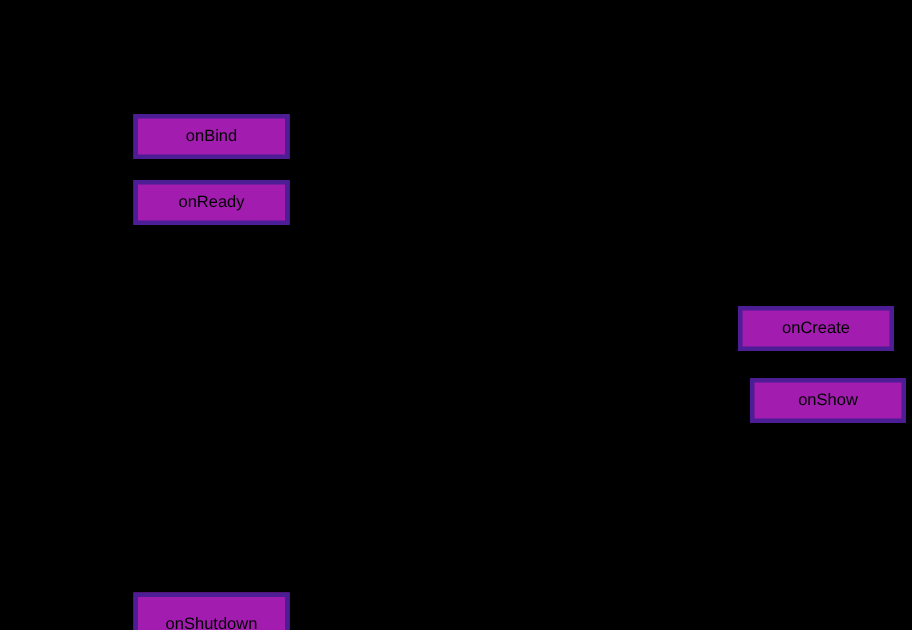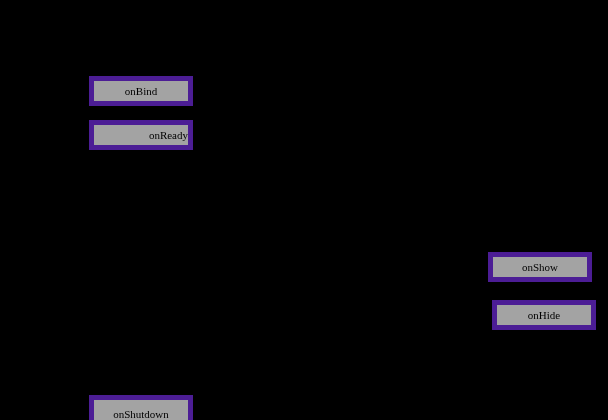--- a/index.html
+++ b/index.html
@@ -20,8 +20,8 @@
     width: 104px;
     height: 30px;
     box-sizing: border-box;
-    background: #a3a3a3;
-    border: 5px solid #4c1d95;
+    background: #a21caf;
+    border: 3px solid #4c1d95;
     color: #000000;
     font-size: 11px;
     line-height: 1;
@@ -29,7 +29,6 @@
     align-items: center;
     justify-content: center;
     white-space: nowrap;
-    font-family: Liberation Serif, serif;
   }
   .n-onbind      { left: 89px;  top: 76px;  }
   .n-onready     { left: 89px;  top: 120px; justify-content: flex-end; }

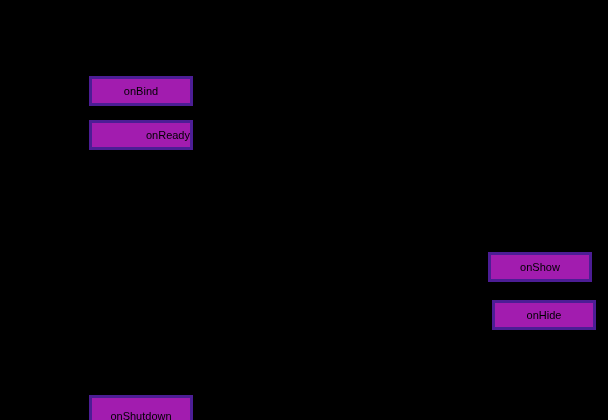--- a/index.html
+++ b/index.html
@@ -31,7 +31,7 @@
     white-space: nowrap;
   }
   .n-onbind      { left: 89px;  top: 76px;  }
-  .n-onready     { left: 89px;  top: 120px; justify-content: flex-end; }
+  .n-onready     { left: 89px;  top: 120px; }
   .n-onnewsession{ left: 263px; top: 162px; }
   .n-oncreate    { left: 492px; top: 204px; }
   .n-onshow      { left: 488px; top: 252px; }

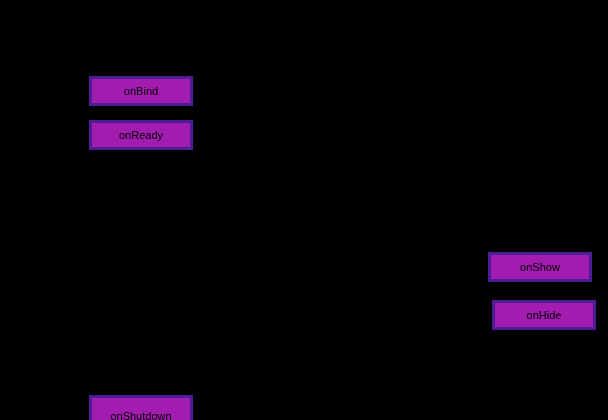--- a/index.html
+++ b/index.html
@@ -53,6 +53,9 @@
   </div>
 
 
+  <div class="node n-oncreate">
+    <span>onCreate</span>
+  </div>
 
   <div class="node n-onshow">
     <span>onShow</span>

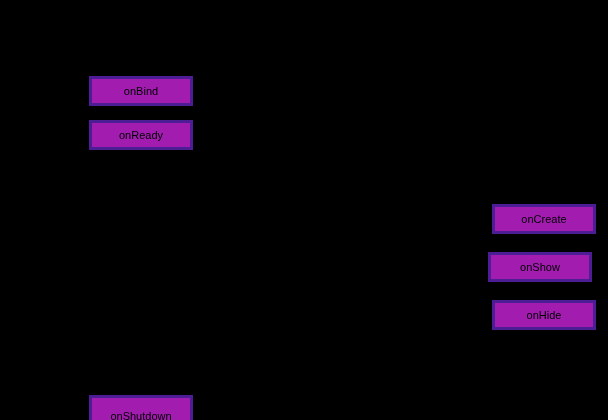--- a/index.html
+++ b/index.html
@@ -34,7 +34,7 @@
   .n-onready     { left: 89px;  top: 120px; }
   .n-onnewsession{ left: 263px; top: 162px; }
   .n-oncreate    { left: 492px; top: 204px; }
-  .n-onshow      { left: 488px; top: 252px; }
+  .n-onshow      { left: 500px; top: 252px; }
   .n-onhide      { left: 492px; top: 300px; }
   .n-onshutdown  { left: 89px;  top: 395px; align-items: flex-end; }
   .n-ondestroy   { left: 492px; top: 377px; }

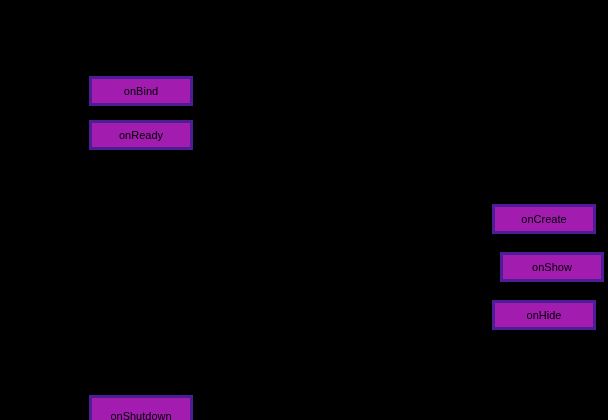--- a/index.html
+++ b/index.html
@@ -61,9 +61,6 @@
     <span>onShow</span>
   </div>
 
-  <div class="node n-onhide">
-    <span>onHide</span>
-  </div>
 
   <div class="node n-onshutdown">
     <span>onShutdown</span>

